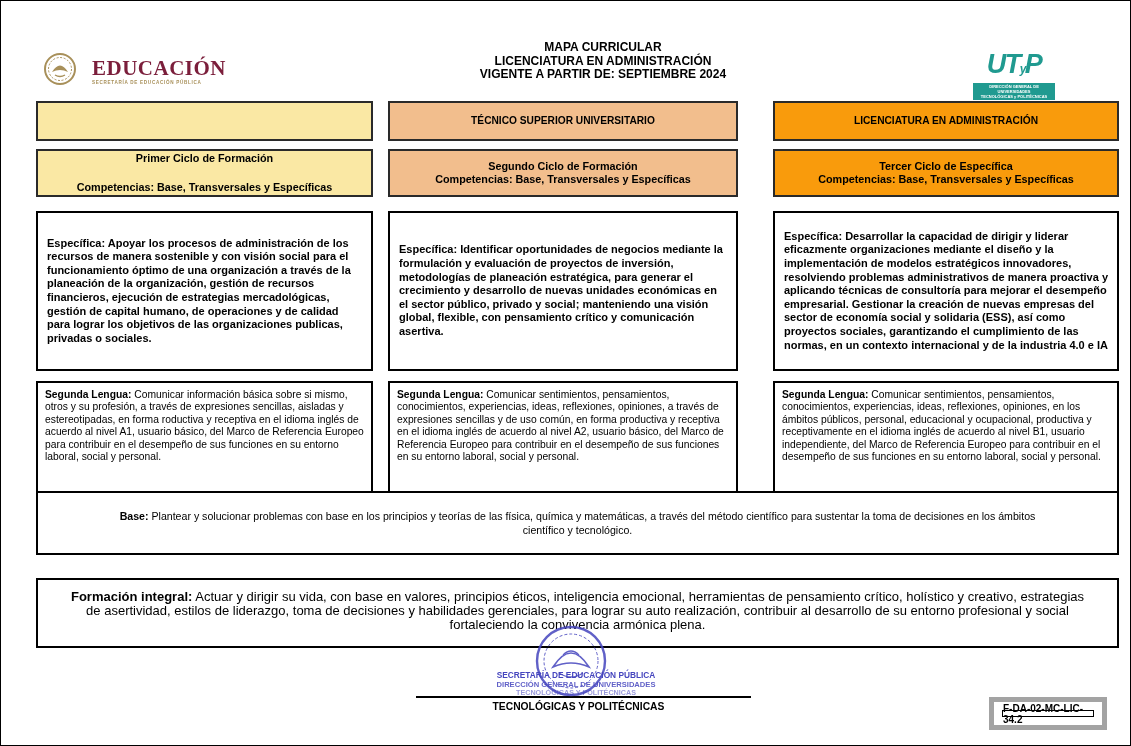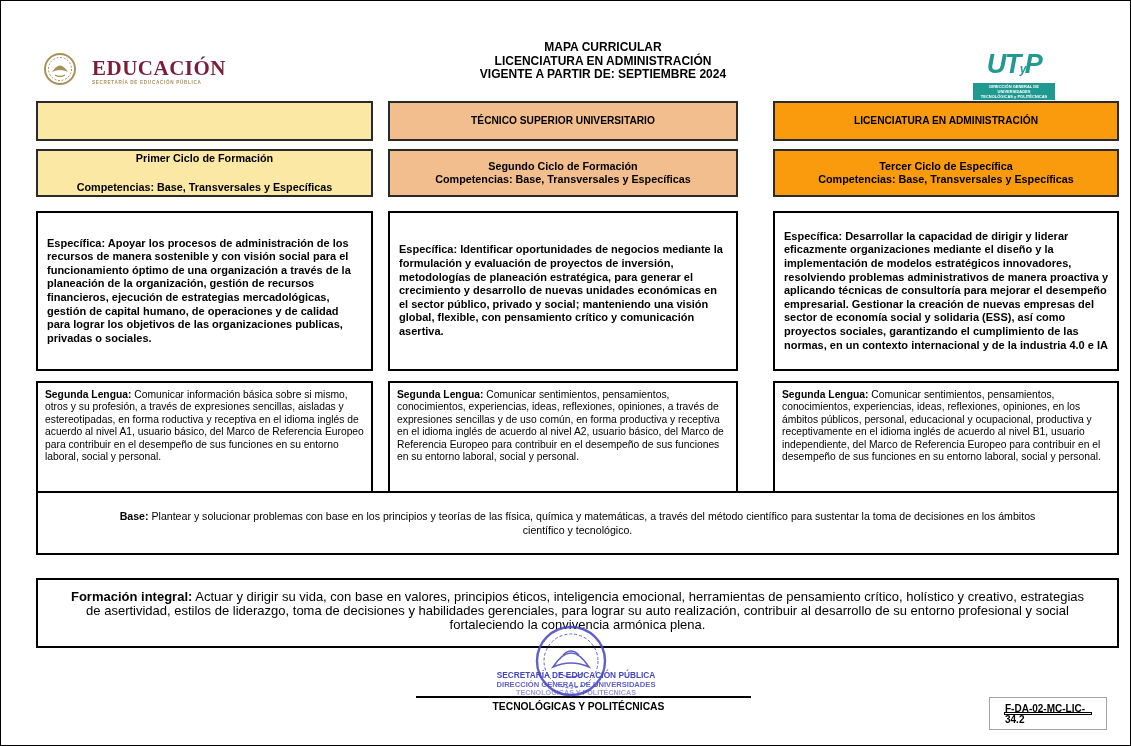--- a/index.html
+++ b/index.html
@@ -57,7 +57,7 @@
   .sello-text { position:absolute; left:400px; top:700px; width:355px; text-align:center;
                 font-weight:bold; font-size:10.3px; line-height:11.4px; }
   .code-box  { position:absolute; left:988px; top:696px; width:118px; height:33px;
-               border:1px solid #a3a3a3; padding:14px; background:#fff; }
+               border:5px solid #a3a3a3; padding:8px; background:#fff; }
   .code-inner { border:1px solid #000; width:100%; height:100%; display:flex;
                 align-items:center; justify-content:center; font-weight:bold; font-size:10px; }
 </style>

